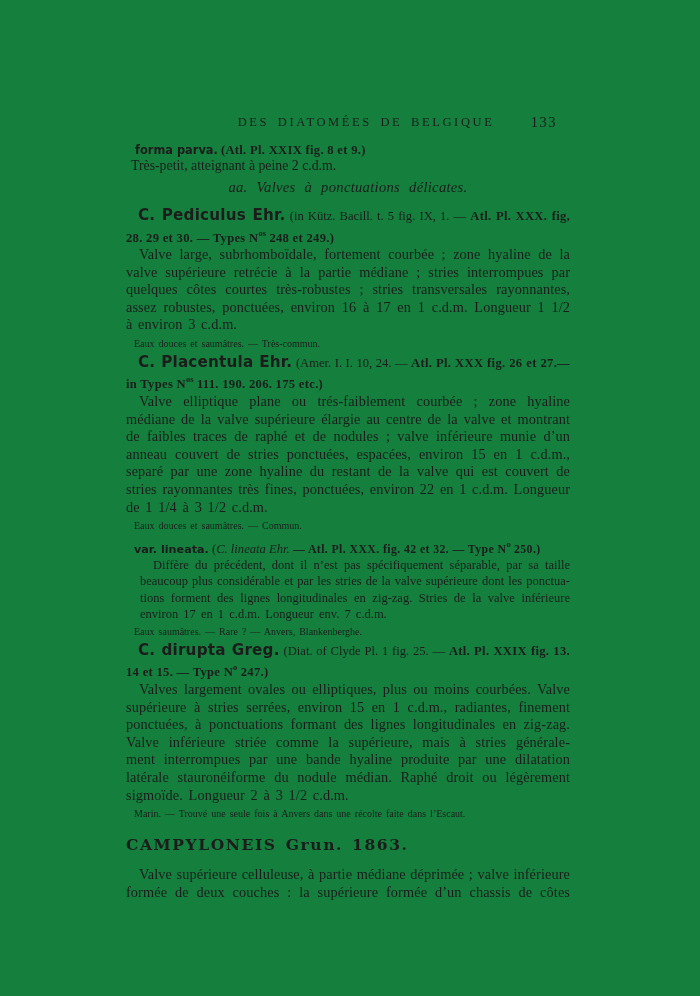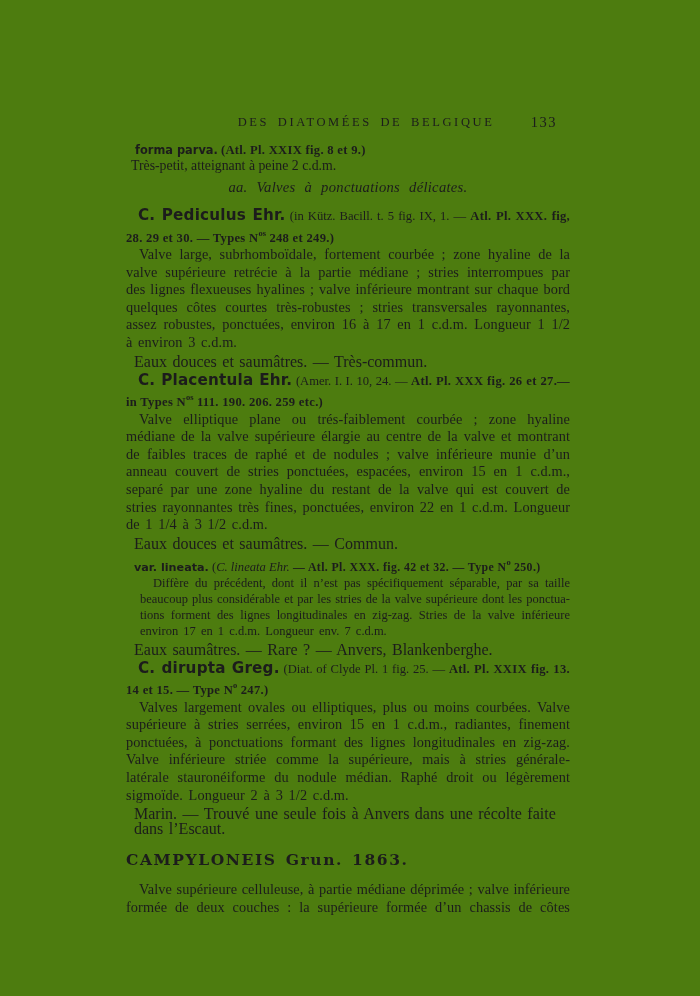--- a/index.html
+++ b/index.html
@@ -8,7 +8,7 @@
     font-family:"Liberation Serif", serif;
   }
   .page{
-    position:relative;width:700px;height:996px;background:#4d7c0f;
+    position:relative;width:700px;height:996px;background:#15803d;
     color:#1c1c1c;overflow:hidden;
   }
   .content{position:absolute;left:126px;top:114px;width:444px;}

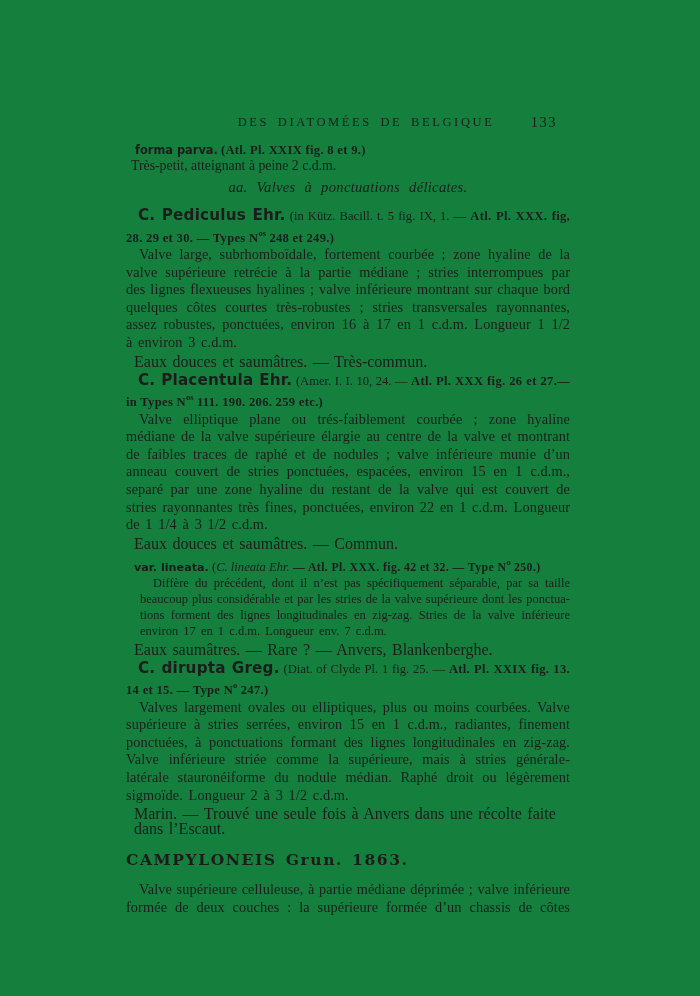--- a/index.html
+++ b/index.html
@@ -93,7 +93,6 @@
     <div class="body-par">
         <div class="jl ind">Valve large, subrhomboïdale, fortement courbée ; zone hyaline de la</div>
         <div class="jl">valve supérieure retrécie à la partie médiane ; stries interrompues par</div>
-        <div class="jl">des lignes flexueuses hyalines ; valve inférieure montrant sur chaque bord</div>
         <div class="jl">quelques côtes courtes très-robustes ; stries transversales rayonnantes,</div>
         <div class="jl">assez robustes, ponctuées, environ 16 à 17 en 1 c.d.m. Longueur 1 1/2</div>
         <div class="ll">à environ 3 c.d.m.</div>

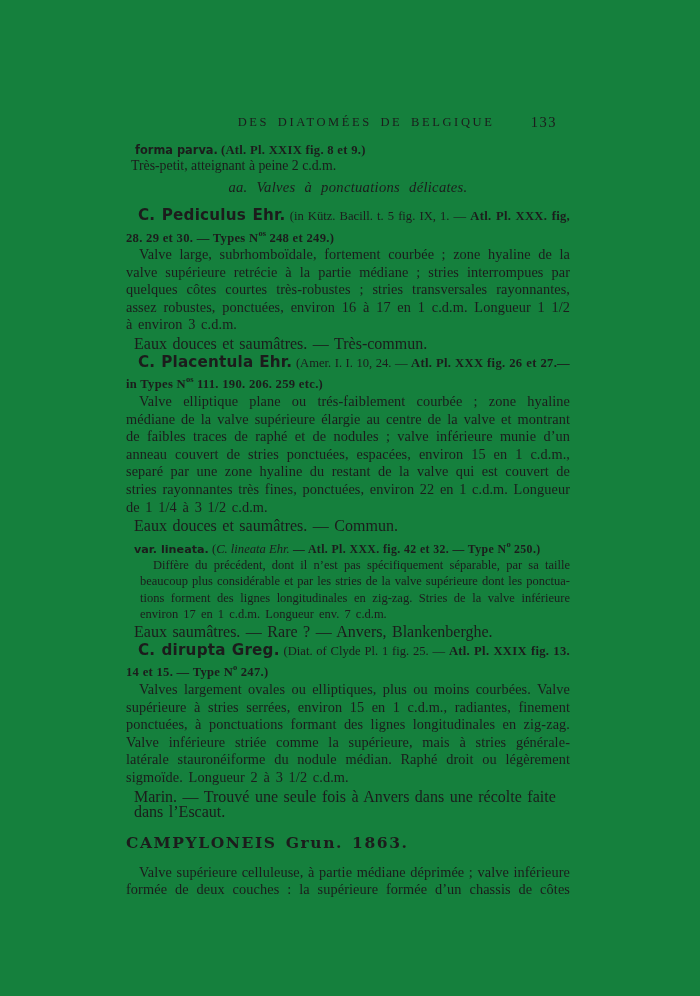--- a/index.html
+++ b/index.html
@@ -50,7 +50,7 @@
   .ind{padding-left:13px;}
 
   
-  .habitat{font-size:16px;line-height:15px;padding-left:8px;margin:2px 0 3px;word-spacing:1.5px;}
+  .habitat{font-size:10px;line-height:15px;padding-left:8px;margin:2px 0 3px;word-spacing:1.5px;}
 
   
   .var-head{font-size:12.2px;line-height:15px;margin-top:4px;padding-left:8px;white-space:nowrap;}

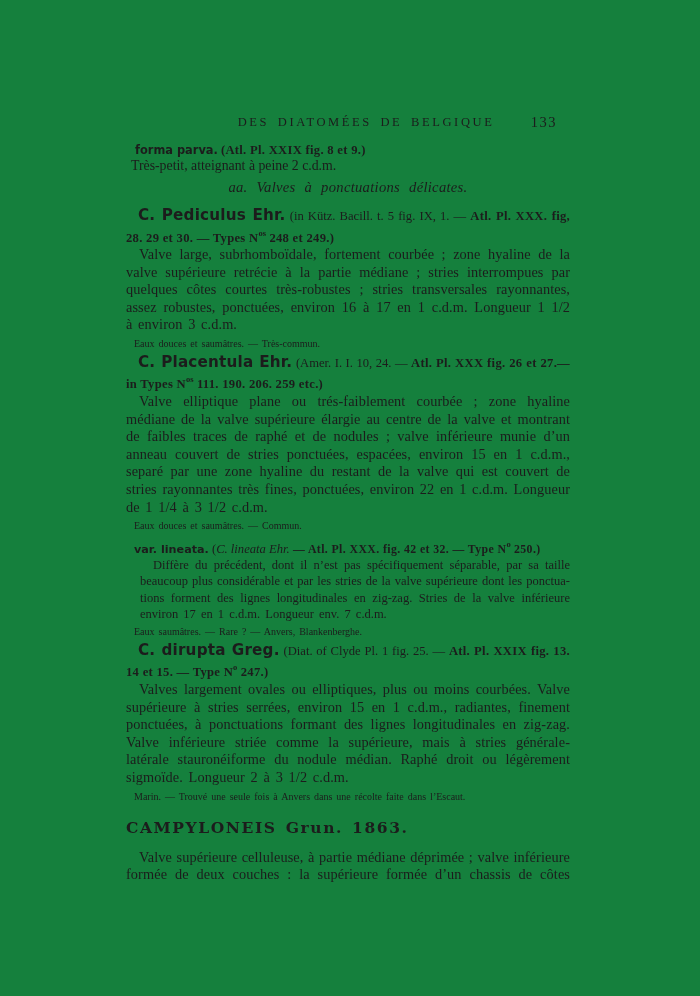--- a/index.html
+++ b/index.html
@@ -101,7 +101,7 @@
 
     <div class="sp-head">
       <span class="sp-name">C. Placentula Ehr.</span>
-      <span class="cite">(Amer. I. I. 10, 24. — </span><span class="cite-b">Atl. Pl. XXX fig. 26 et 27.— in Types N</span><sup>os</sup><span class="cite-b"> 111. 190. 206. 259 etc.)</span>
+      <span class="cite">(Amer. I. I. 10, 24. — </span><span class="cite-b">Atl. Pl. XXX fig. 26 et 27.— in Types N</span><sup>os</sup><span class="cite-b"> 111. 190. 206. 175 etc.)</span>
     </div>
     <div class="body-par">
         <div class="jl ind">Valve elliptique plane ou trés-faiblement courbée ; zone hyaline</div>

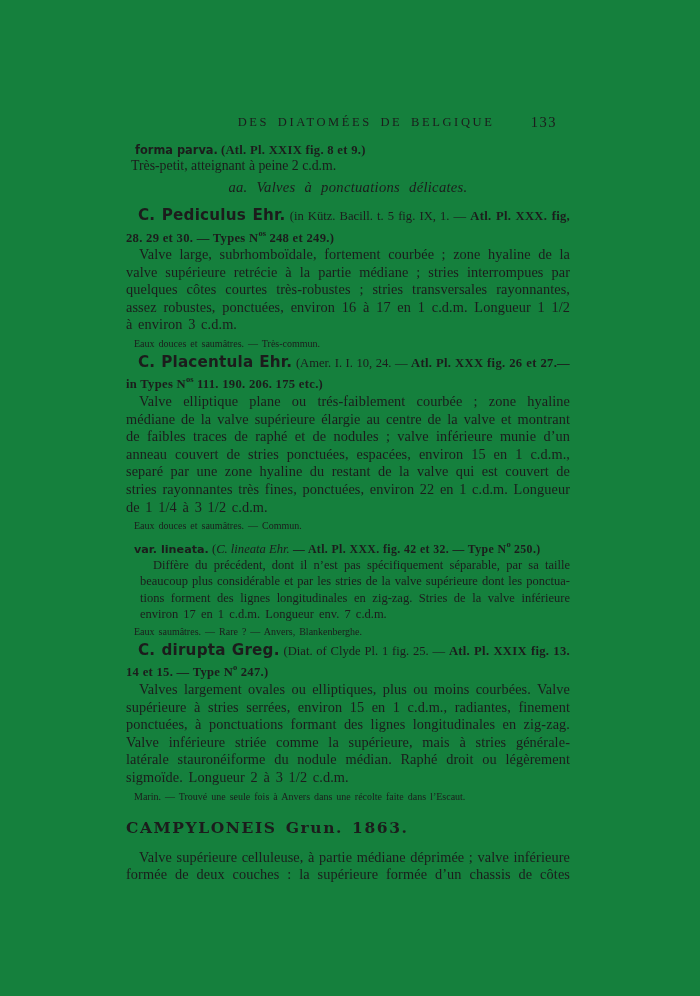--- a/index.html
+++ b/index.html
@@ -134,6 +134,7 @@
         <div class="jl">supérieure à stries serrées, environ 15 en 1 c.d.m., radiantes, finement</div>
         <div class="jl">ponctuées, à ponctuations formant des lignes longitudinales en zig-zag.</div>
         <div class="jl">Valve inférieure striée comme la supérieure, mais à stries générale-</div>
+        <div class="jl">ment interrompues par une bande hyaline produite par une dilatation</div>
         <div class="jl">latérale stauronéiforme du nodule médian. Raphé droit ou légèrement</div>
         <div class="ll">sigmoïde. Longueur 2 à 3 1/2 c.d.m.</div>
       </div>

